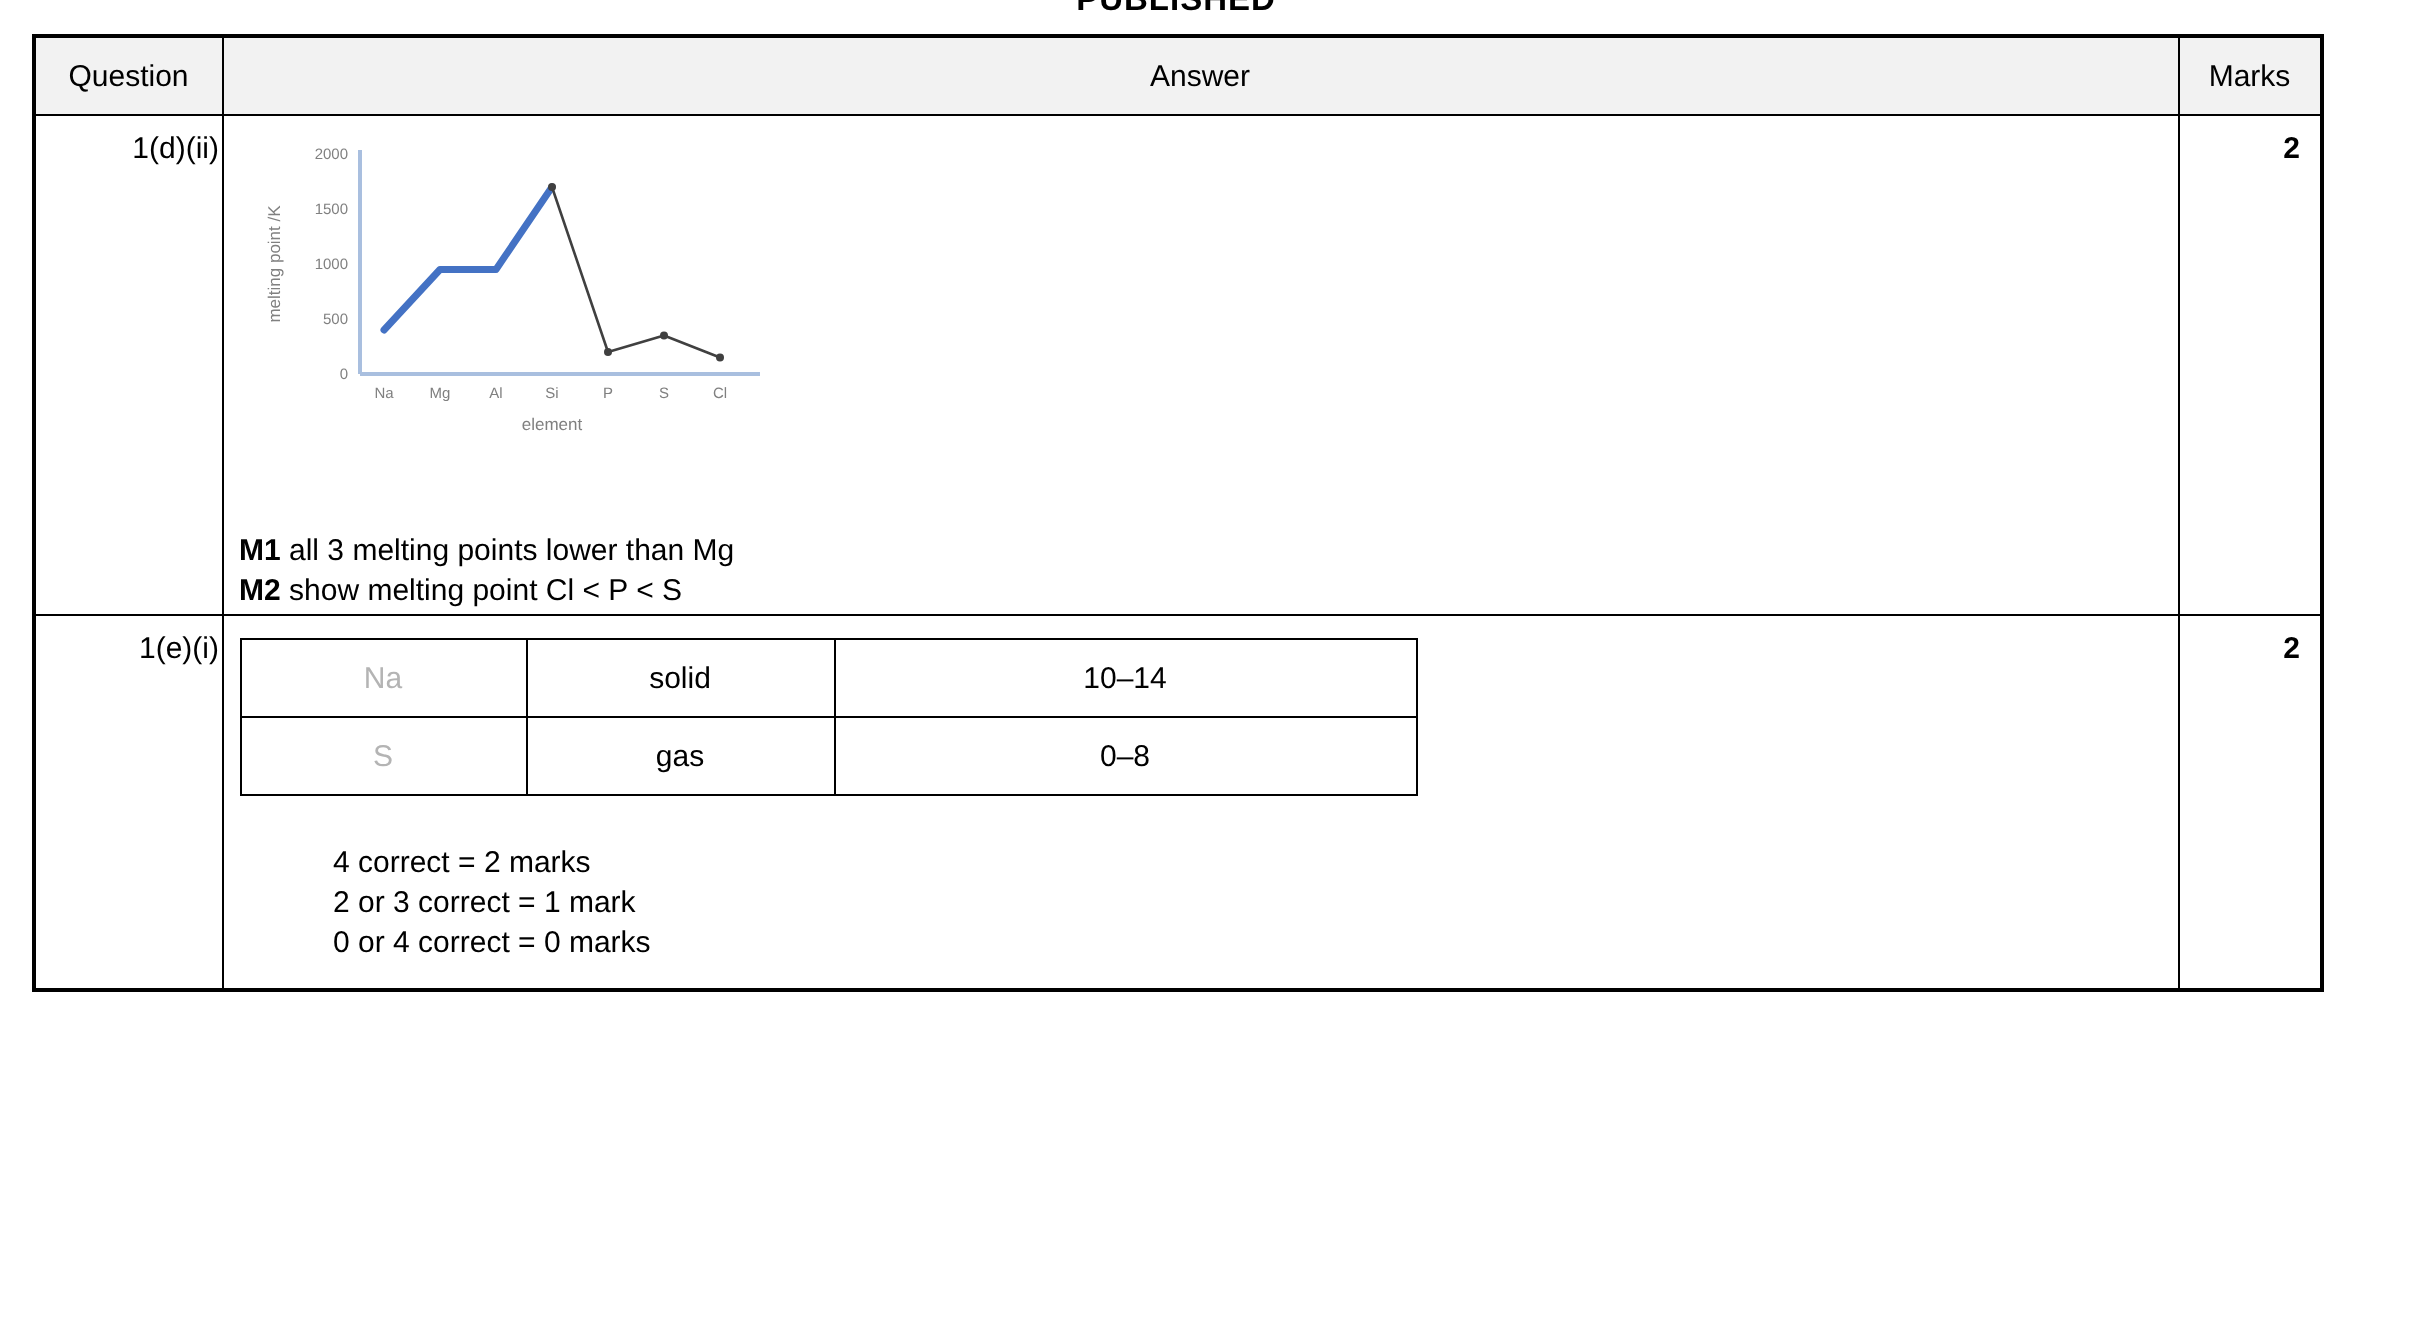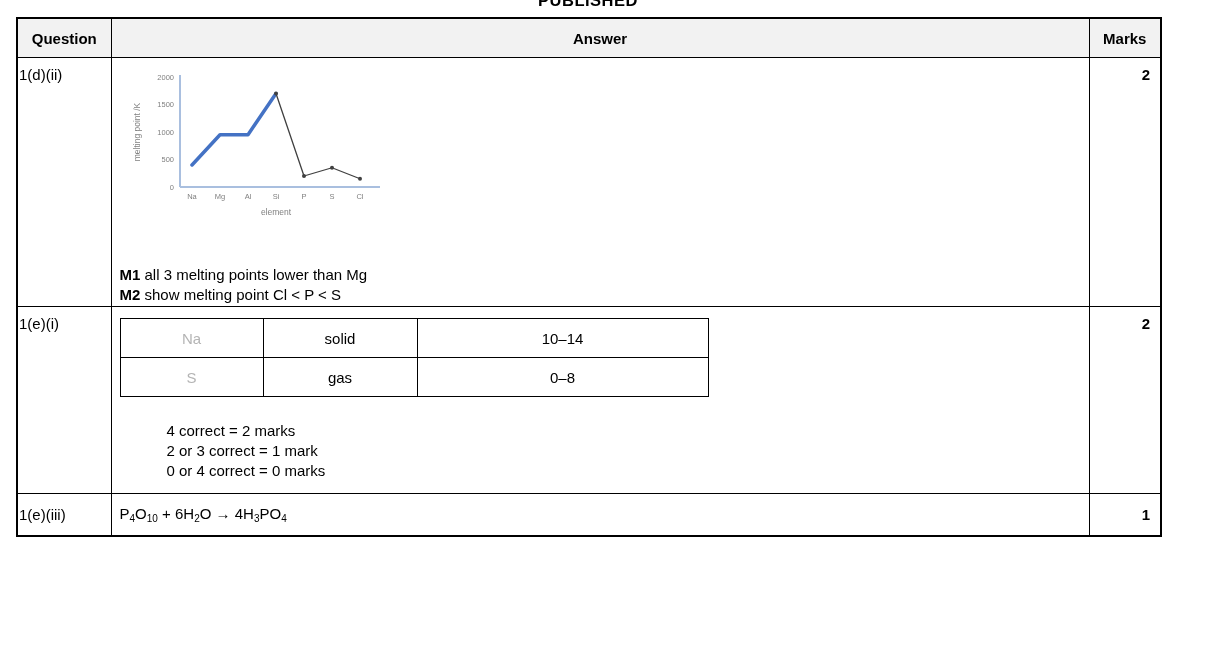--- a/index.html
+++ b/index.html
@@ -19,7 +19,7 @@
   }
   table.ms th, table.ms td{border:1px solid #000;}
   table.ms thead th{
-    background:#f2f2f2;font-weight:bold;font-size:15px;
+    background:#f2f2f2;font-weight:normal;font-size:15px;
     height:36px;text-align:center;vertical-align:middle;
   }
   td.q{text-align:left;vertical-align:middle;}

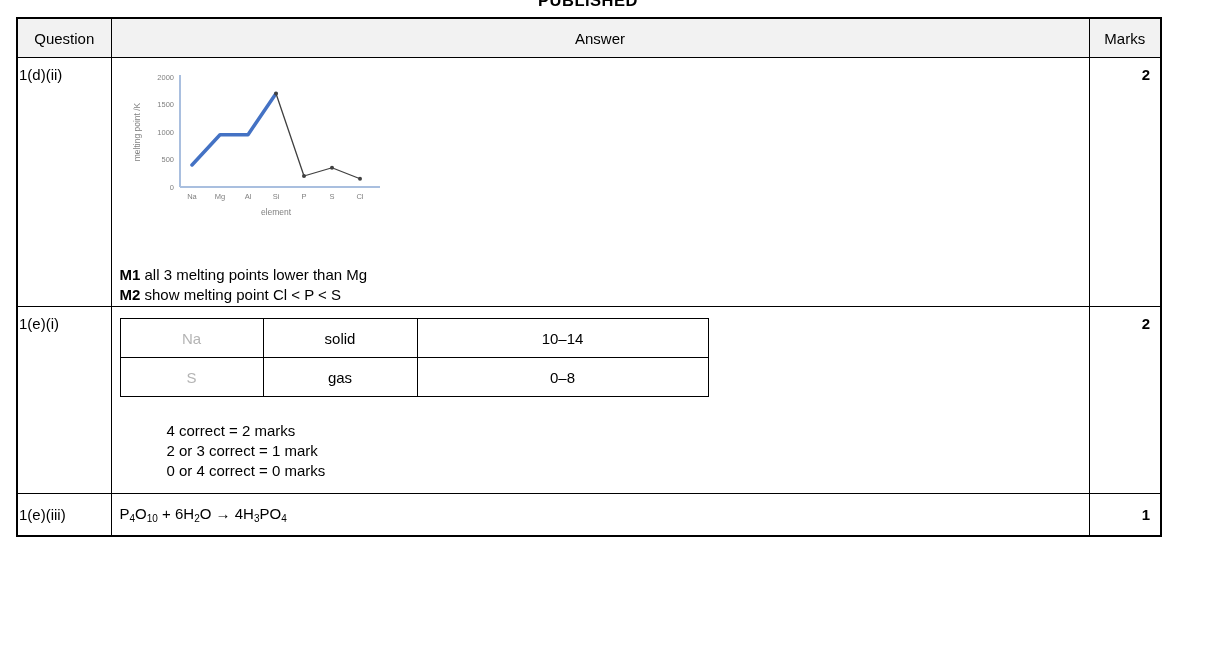--- a/index.html
+++ b/index.html
@@ -22,7 +22,7 @@
     background:#f2f2f2;font-weight:normal;font-size:15px;
     height:36px;text-align:center;vertical-align:middle;
   }
-  td.q{text-align:left;vertical-align:middle;}
+  td.q{text-align:right;vertical-align:middle;}
   td.m{text-align:right;vertical-align:middle;font-weight:bold;padding-right:10px;}
   td.a{padding-left:8px;vertical-align:middle;}
   tr.tall td.q, tr.tall td.m{vertical-align:top;padding-top:8px;}

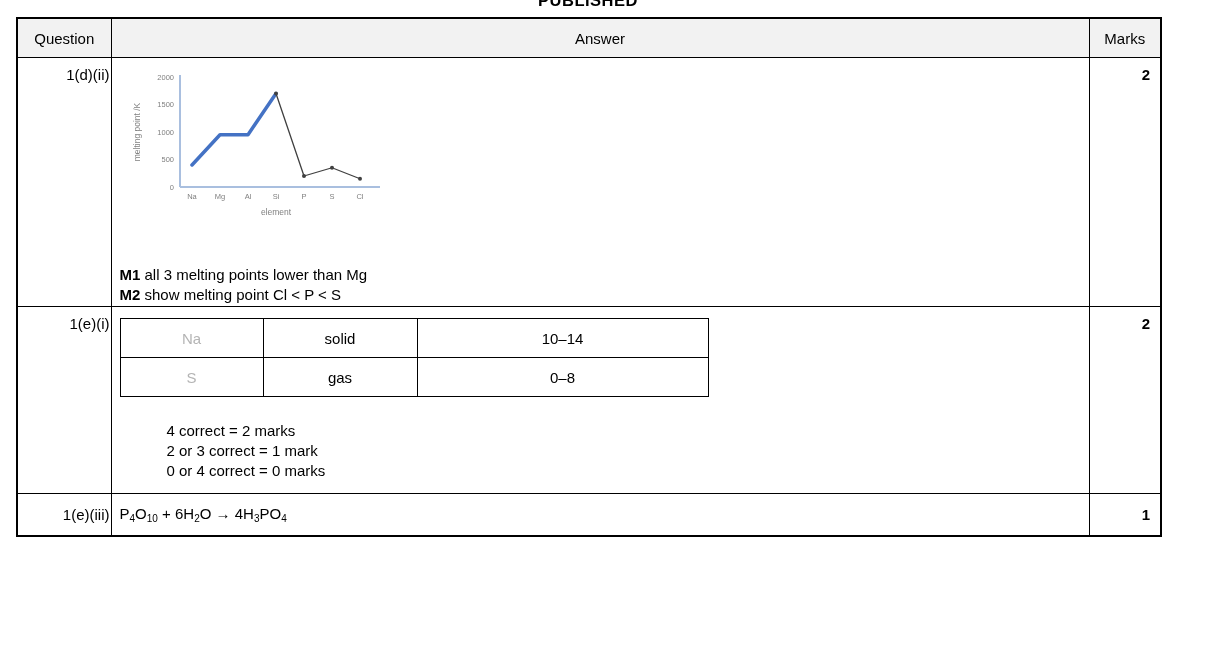--- a/index.html
+++ b/index.html
@@ -125,11 +125,6 @@
     </tr>
 
 
-    <tr>
-      <td class="q" style="height:39px">1(e)(iii)</td>
-      <td class="a">P<span class="sub">4</span>O<span class="sub">10</span> + 6H<span class="sub">2</span>O → 4H<span class="sub">3</span>PO<span class="sub">4</span></td>
-      <td class="m">1</td>
-    </tr>
 
 
 

